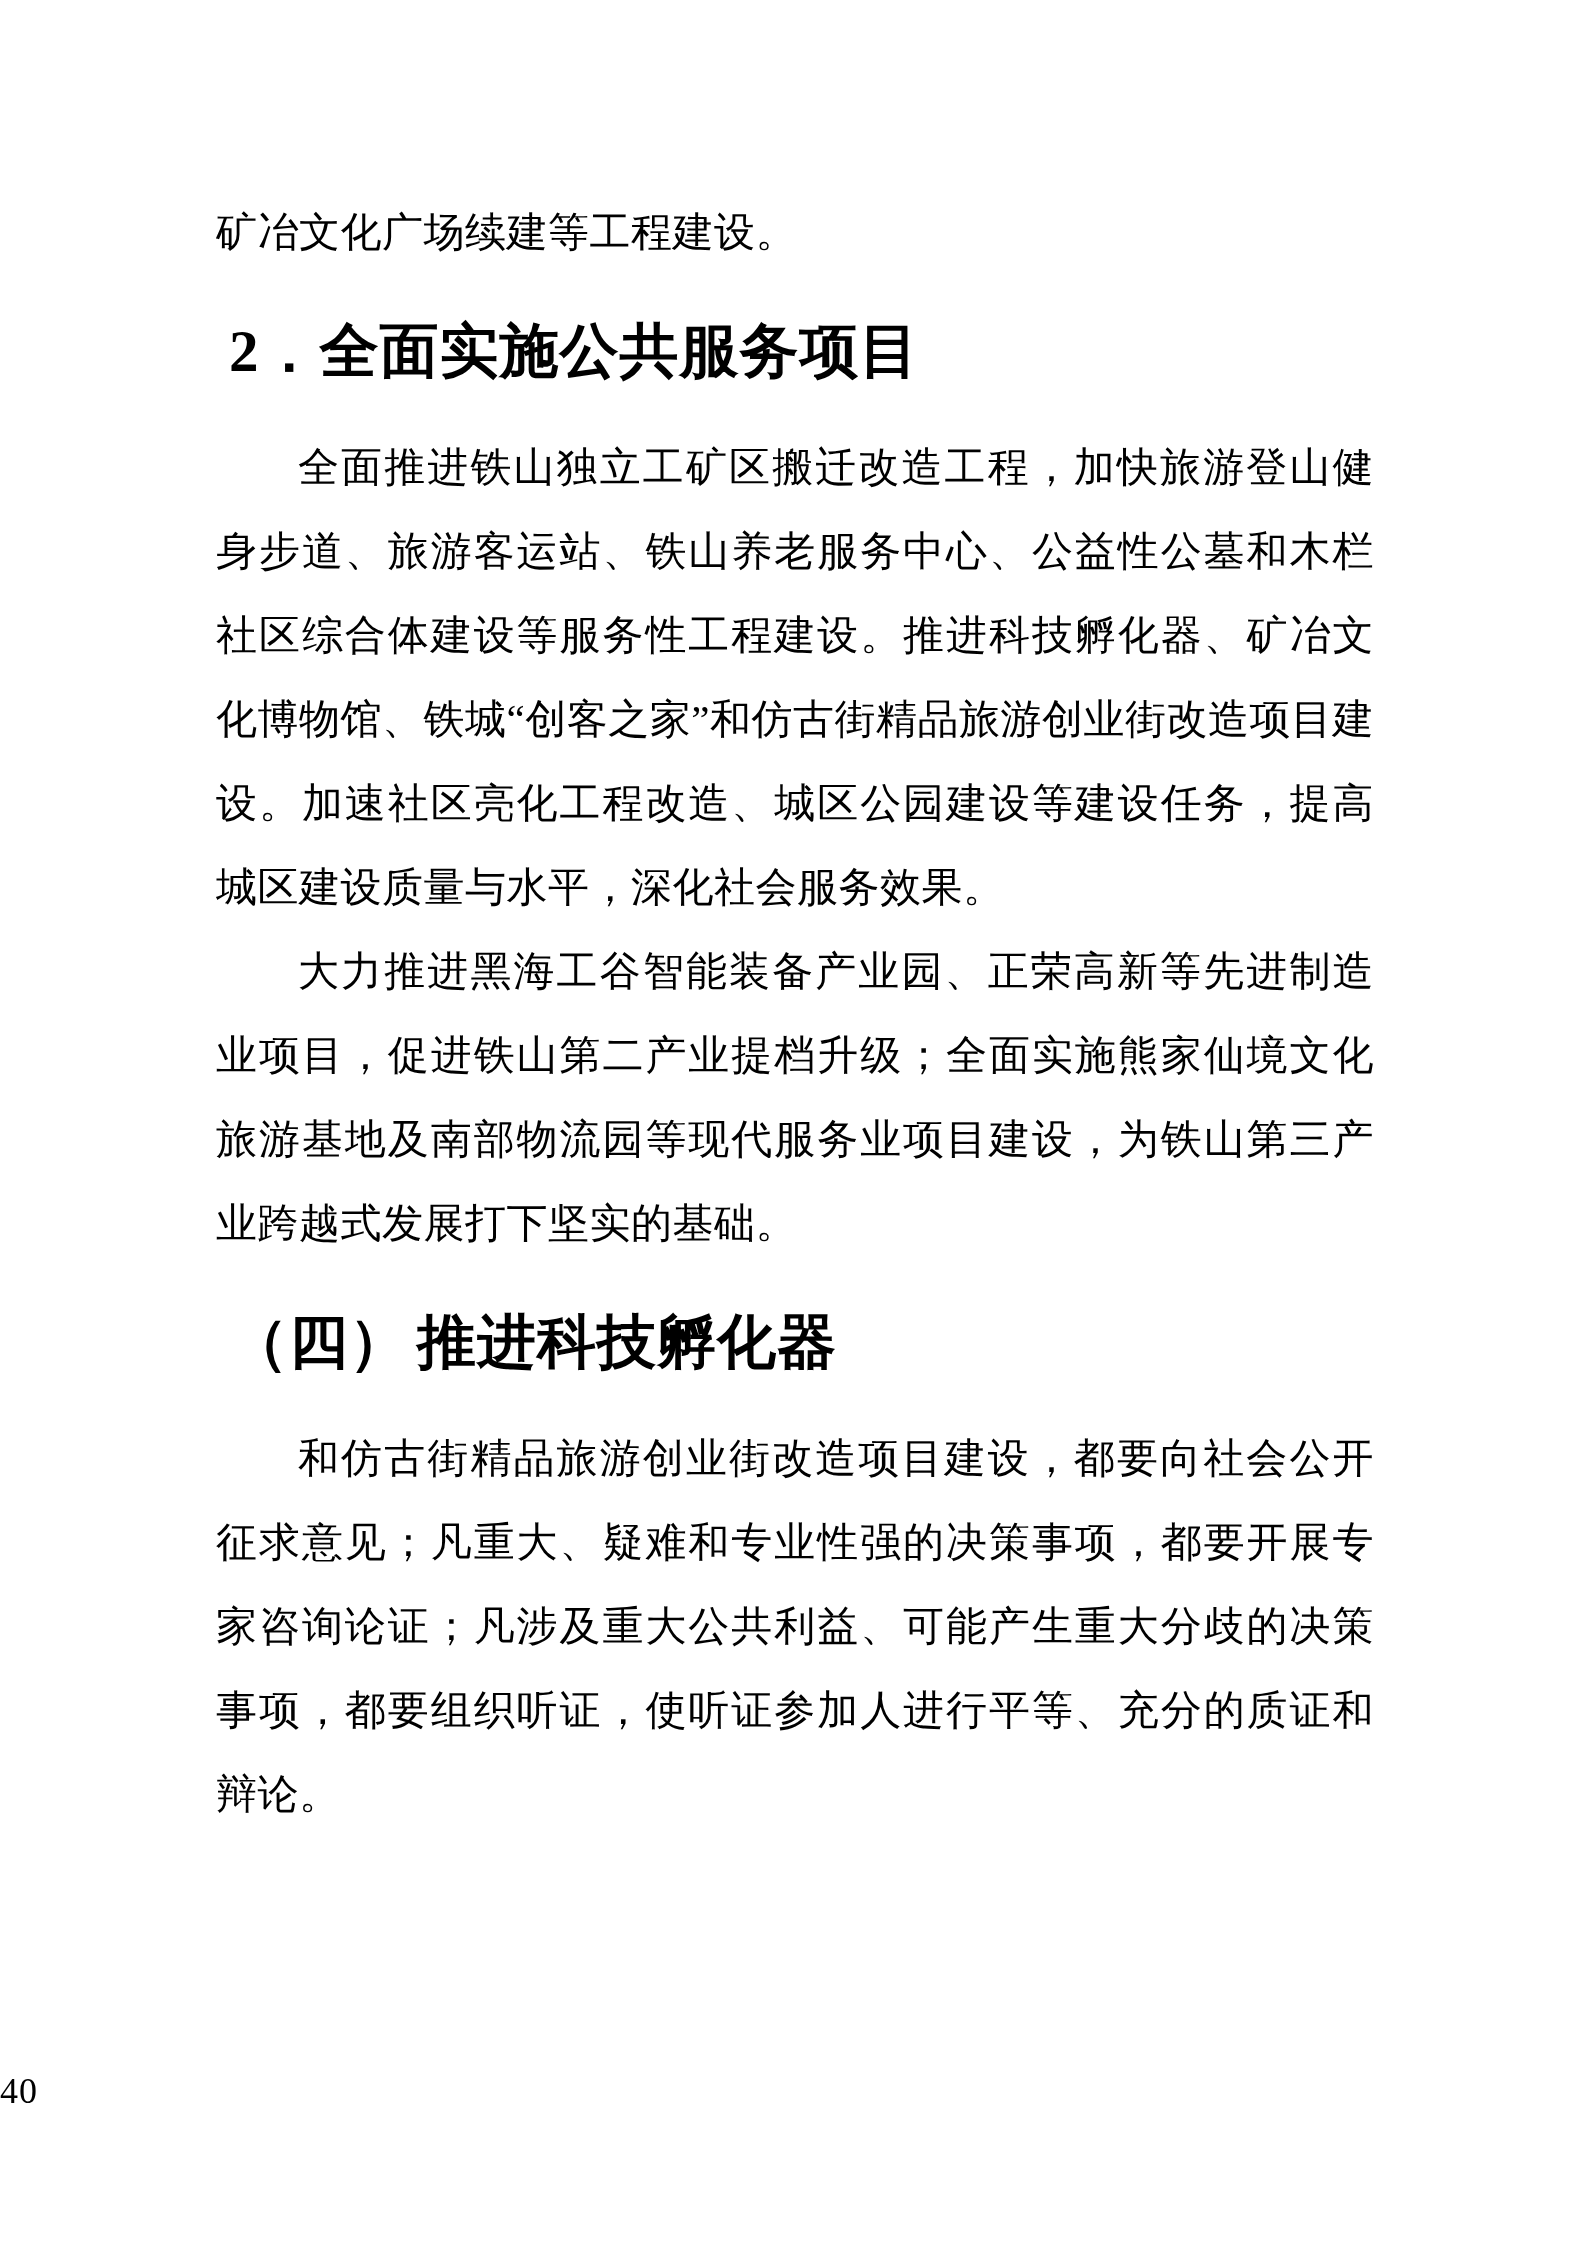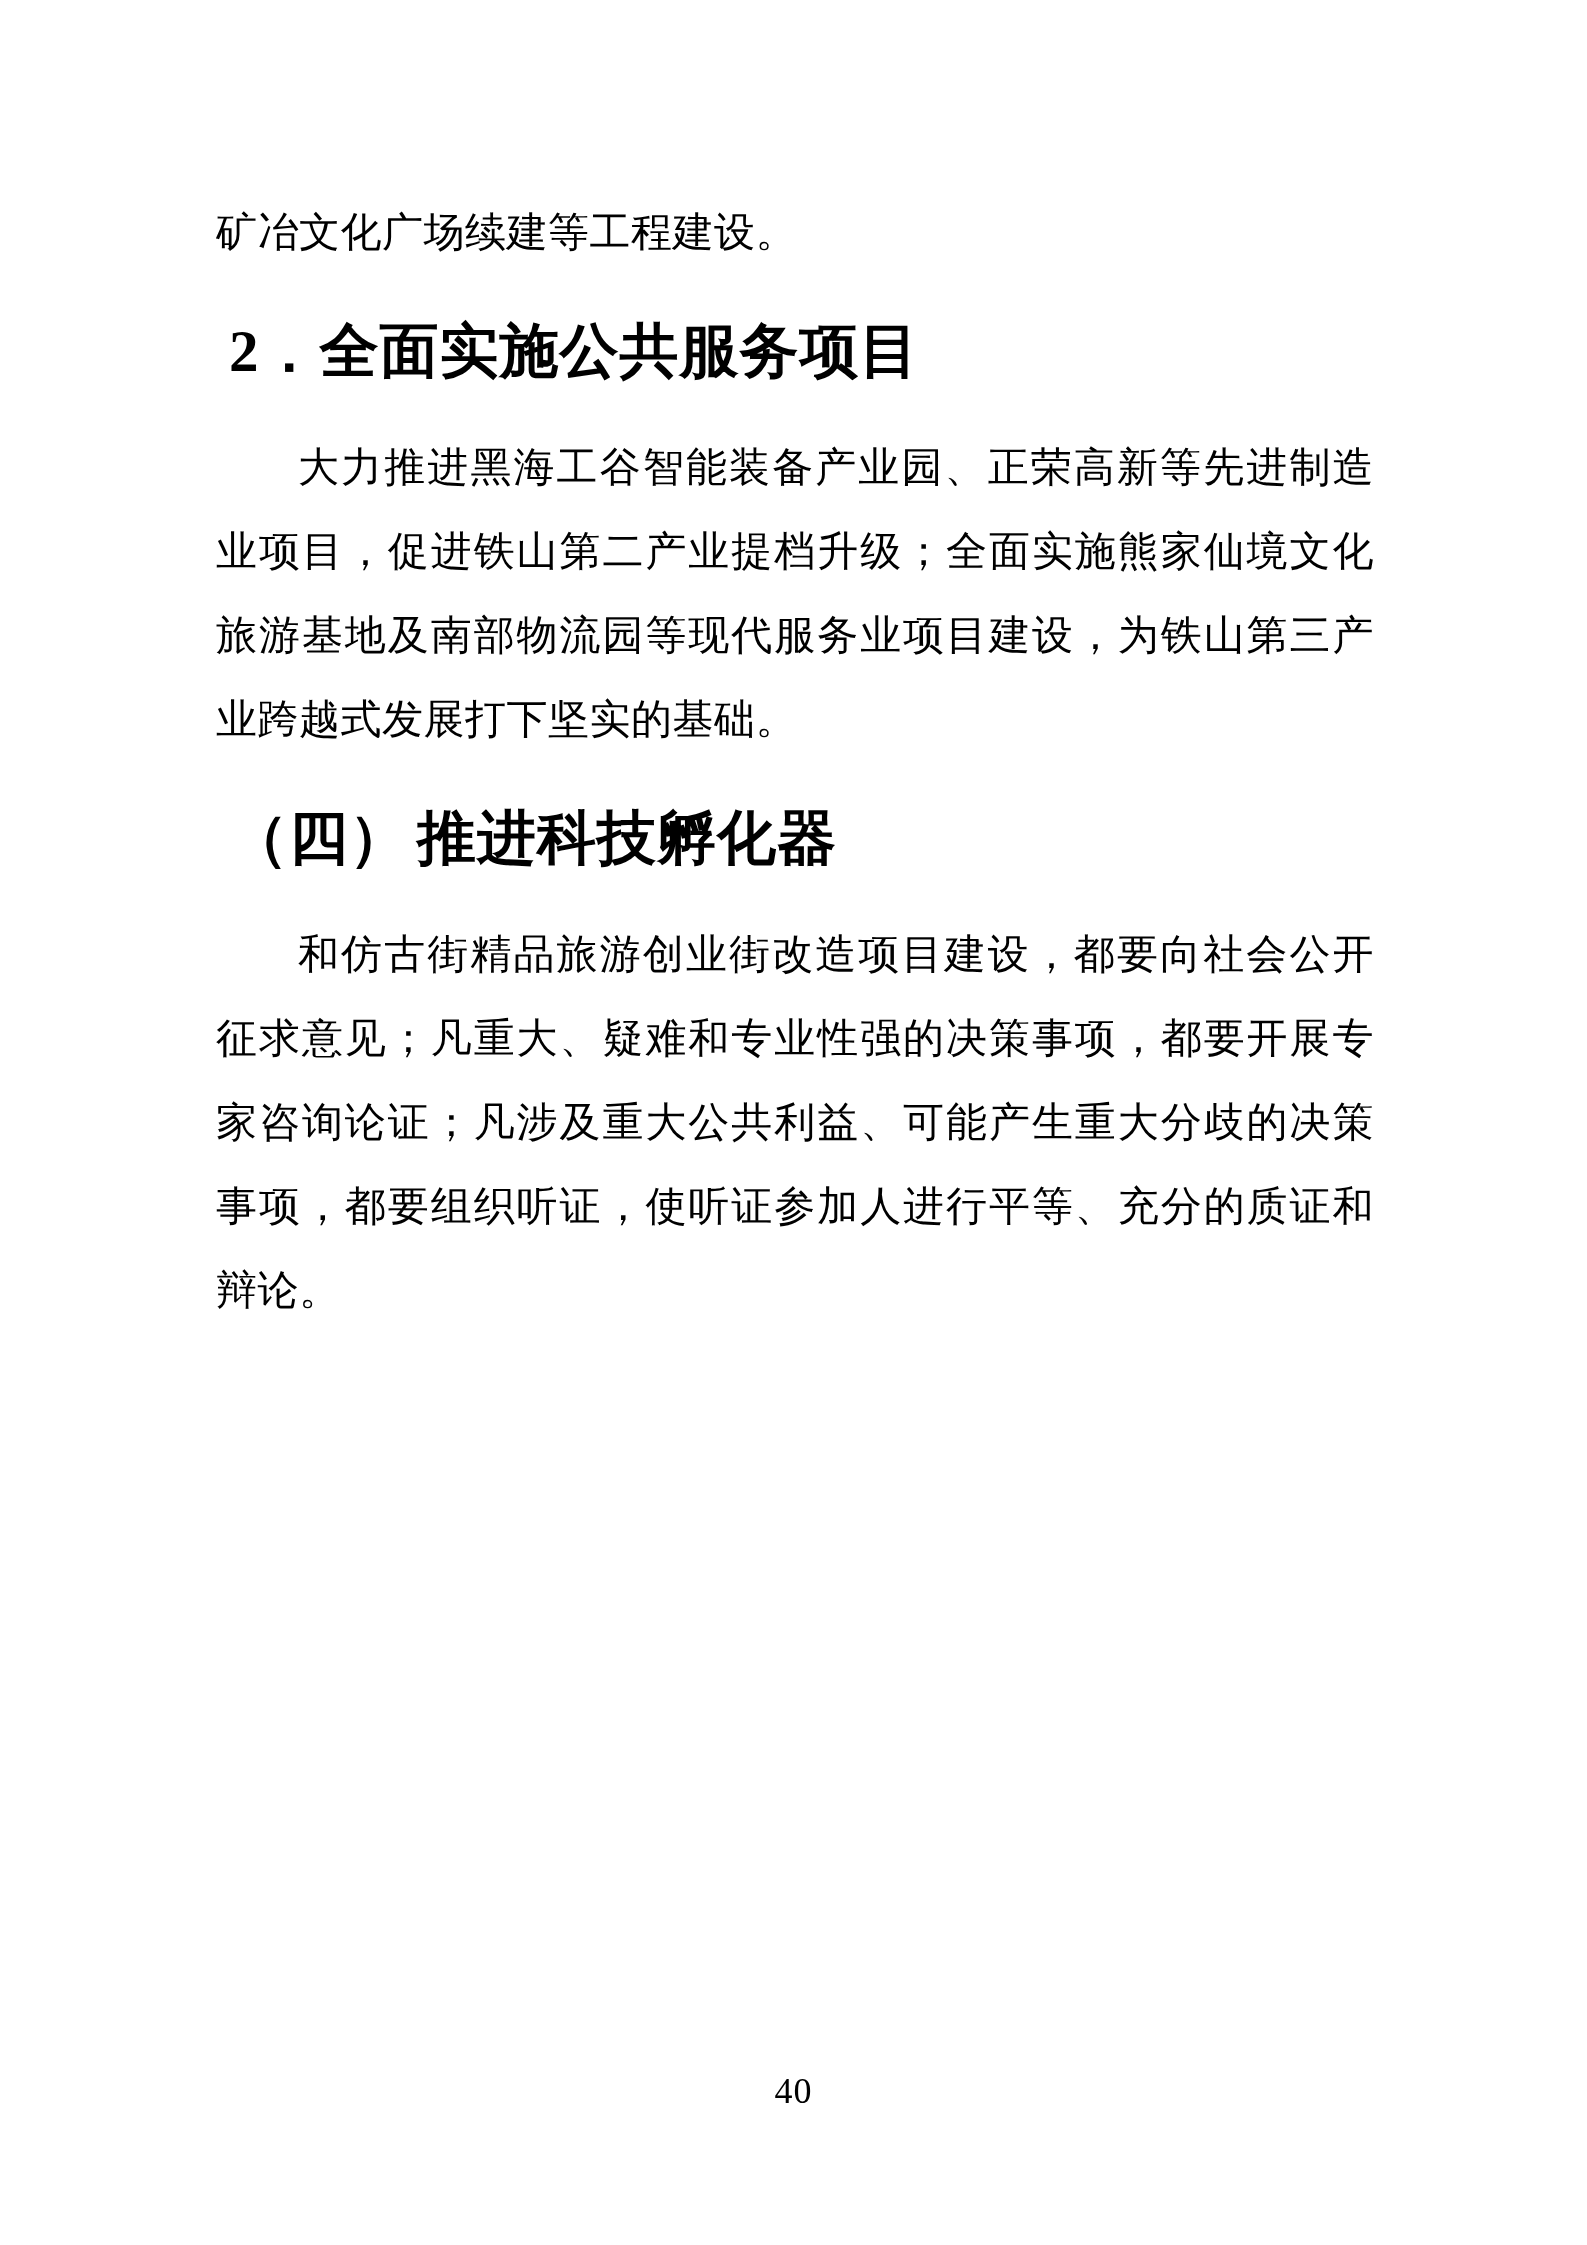--- a/index.html
+++ b/index.html
@@ -72,6 +72,7 @@
 
     <section>
       <h2 class="heading numbered"><span class="heading-number">2．</span><span class="heading-title">全面实施公共服务项目</span></h2>
+      <p class="body-text">全面推进铁山独立工矿区搬迁改造工程，加快旅游登山健身步道、旅游客运站、铁山养老服务中心、公益性公墓和木栏社区综合体建设等服务性工程建设。推进科技孵化器、矿冶文化博物馆、铁城“创客之家”和仿古街精品旅游创业街改造项目建设。加速社区亮化工程改造、城区公园建设等建设任务，提高城区建设质量与水平，深化社会服务效果。</p>
     </section>
 
     <section>

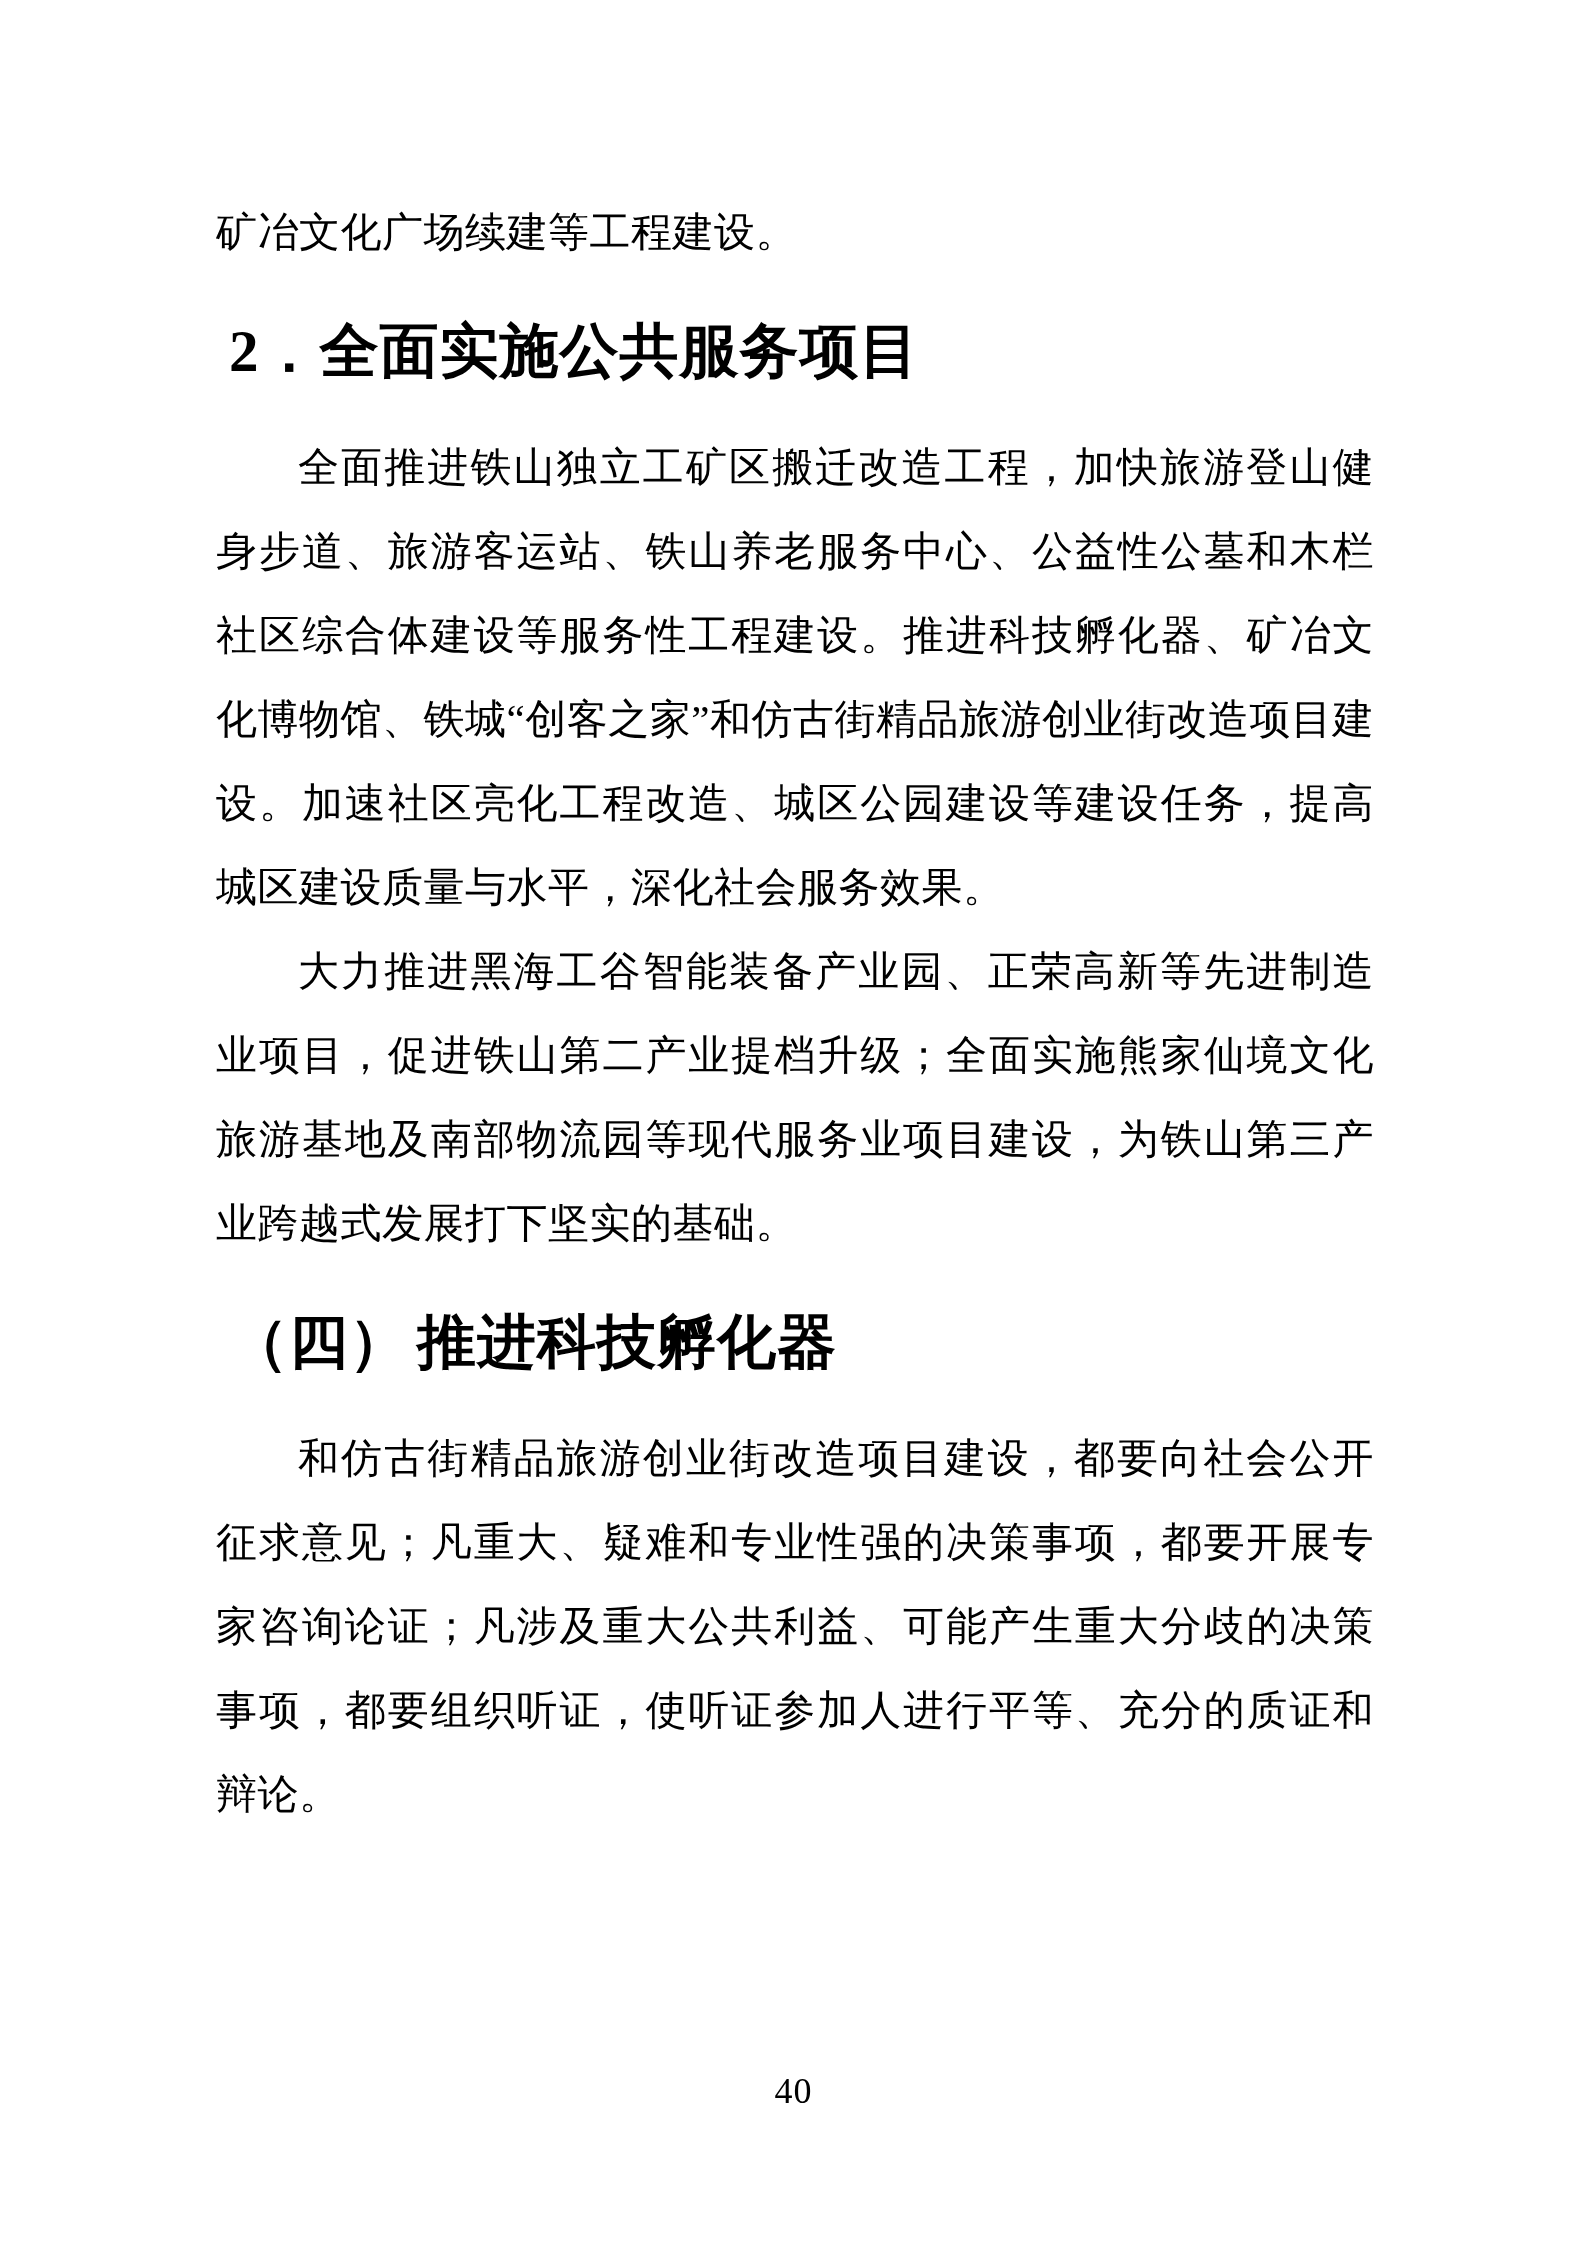--- a/index.html
+++ b/index.html
@@ -54,7 +54,6 @@
     left: 0;
     top: 2070px;
     width: 100%;
-    text-align: center;
   }
   .page-number {
     font-size: 36px;

